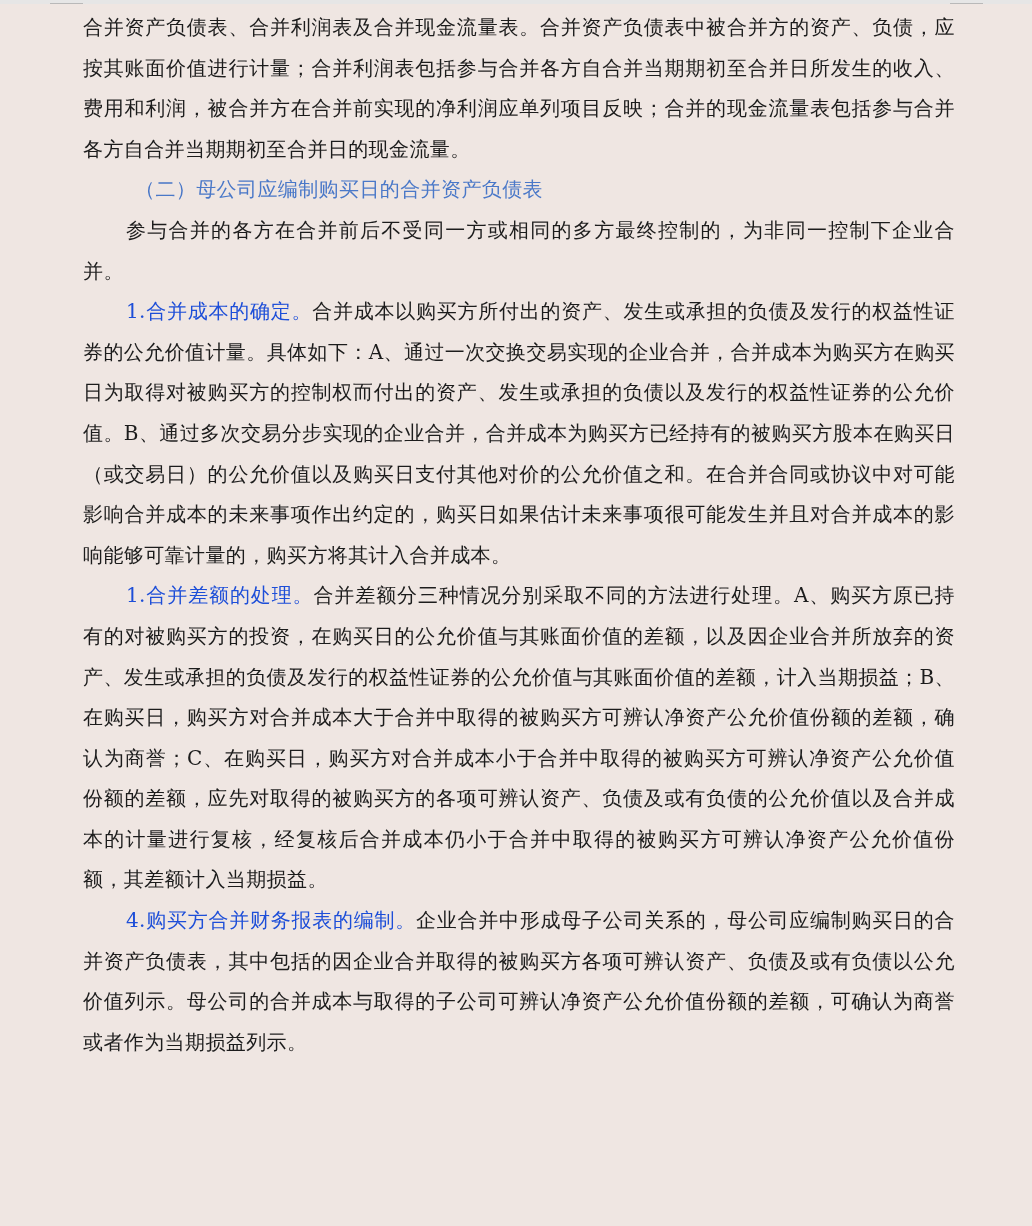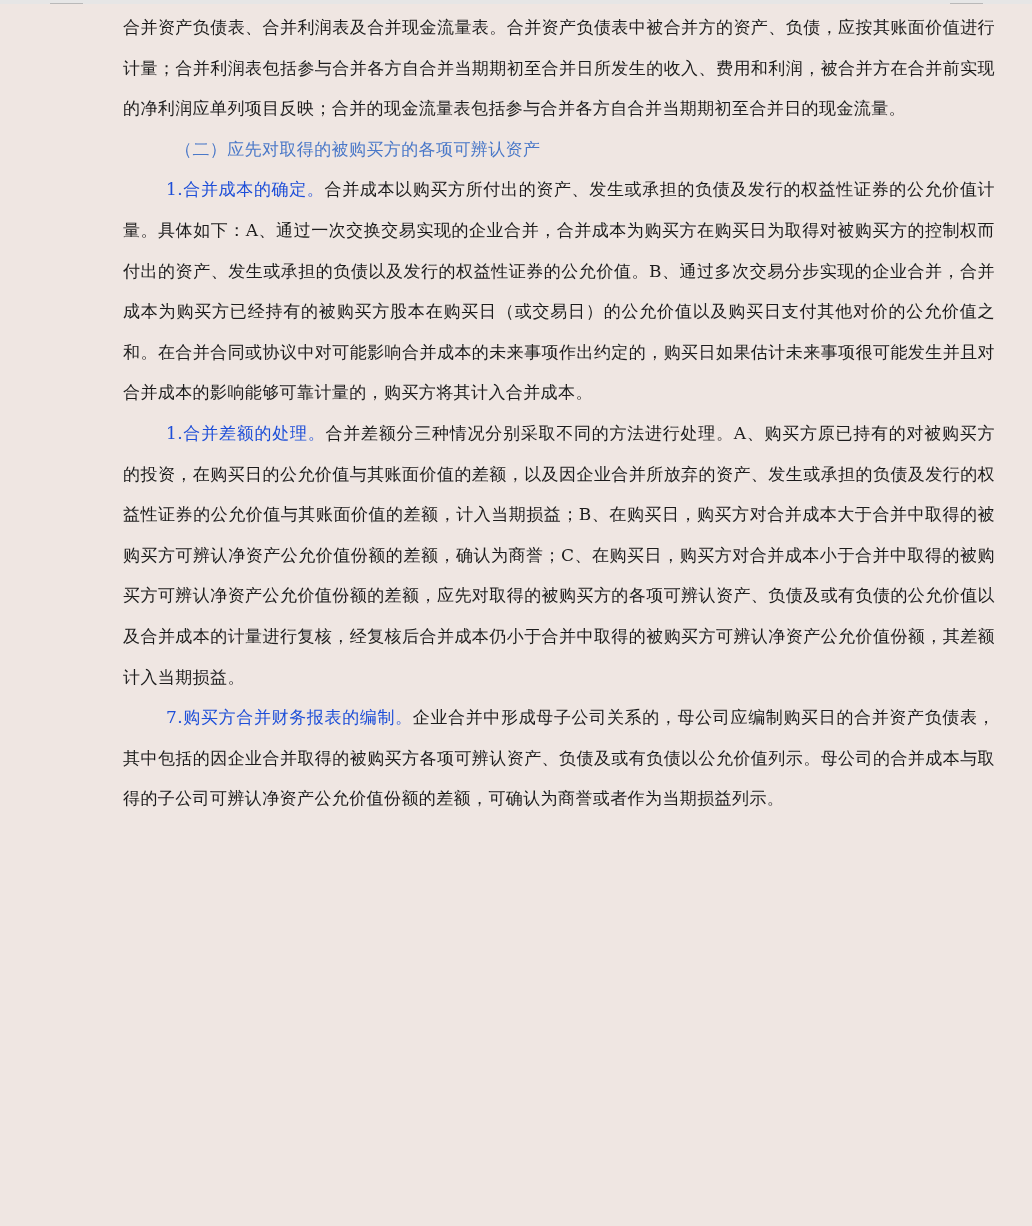--- a/index.html
+++ b/index.html
@@ -20,10 +20,9 @@
   .corner.right { left: 950px; }
   .doc {
     position: absolute; left: 83px; top: 7px; width: 872px;
-    font-size: 17px; line-height: 40.6px; color: #1c1c1c;
+    font-size: 20px; line-height: 40.6px; color: #1c1c1c;
     letter-spacing: 0.4px;
     text-align: justify;
-    margin-left: 40px;
   }
   .doc p { margin: 0; }
   .indent { text-indent: 43px; }

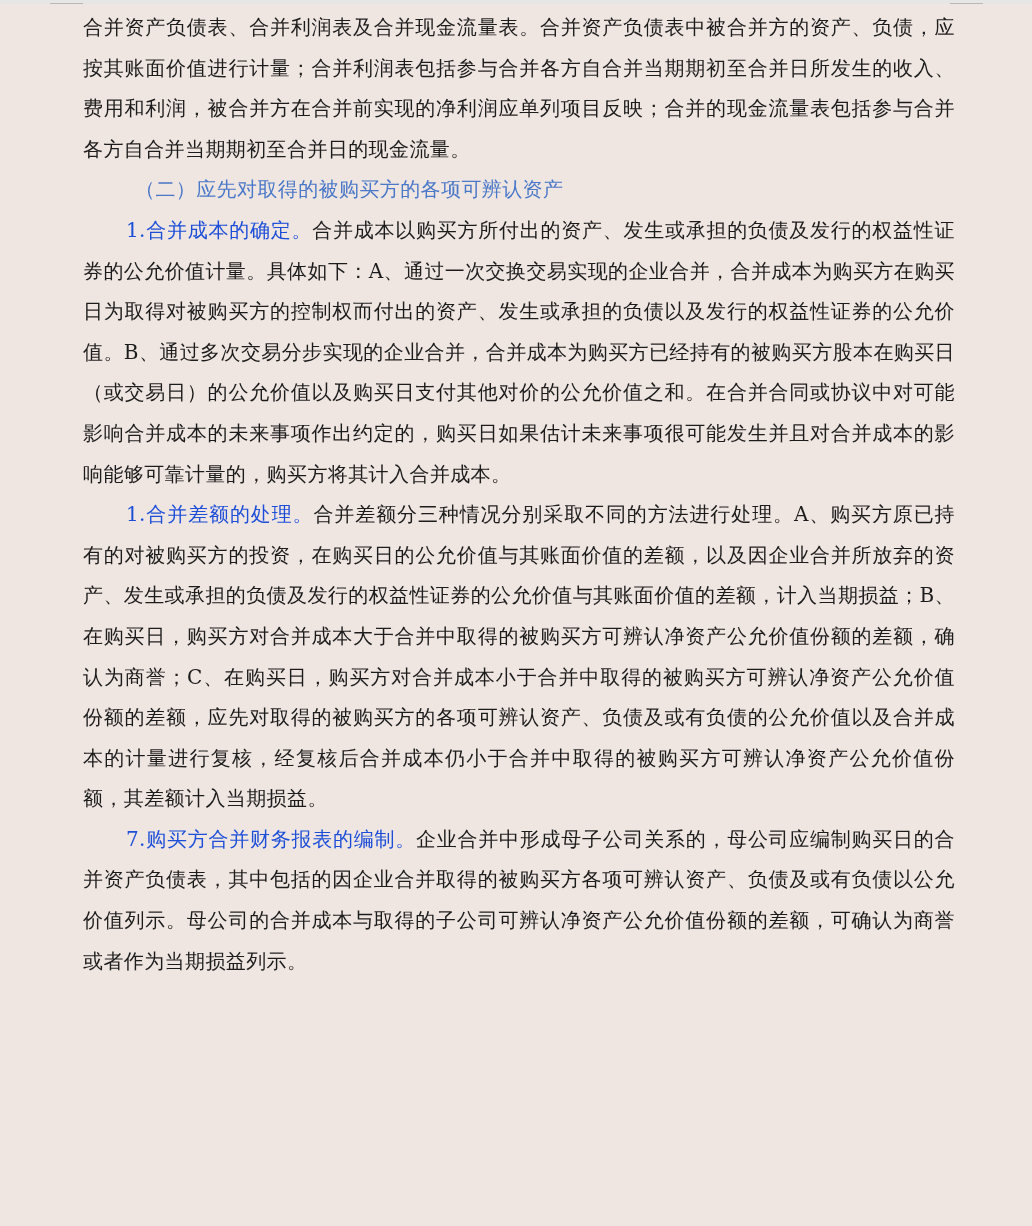--- a/index.html
+++ b/index.html
@@ -39,7 +39,7 @@
 <div class="doc">
   <p>合并资产负债表、合并利润表及合并现金流量表。合并资产负债表中被合并方的资产、负债，应按其账面价值进行计量；合并利润表包括参与合并各方自合并当期期初至合并日所发生的收入、费用和利润，被合并方在合并前实现的净利润应单列项目反映；合并的现金流量表包括参与合并各方自合并当期期初至合并日的现金流量。</p>
 
-  <p class="section-title">（二）应先对取得的被购买方的各项可辨认资产</p>
+  <p class="section-title">（二）母公司应编制购买日的合并资产负债表</p>
 
 
   <p class="indent">

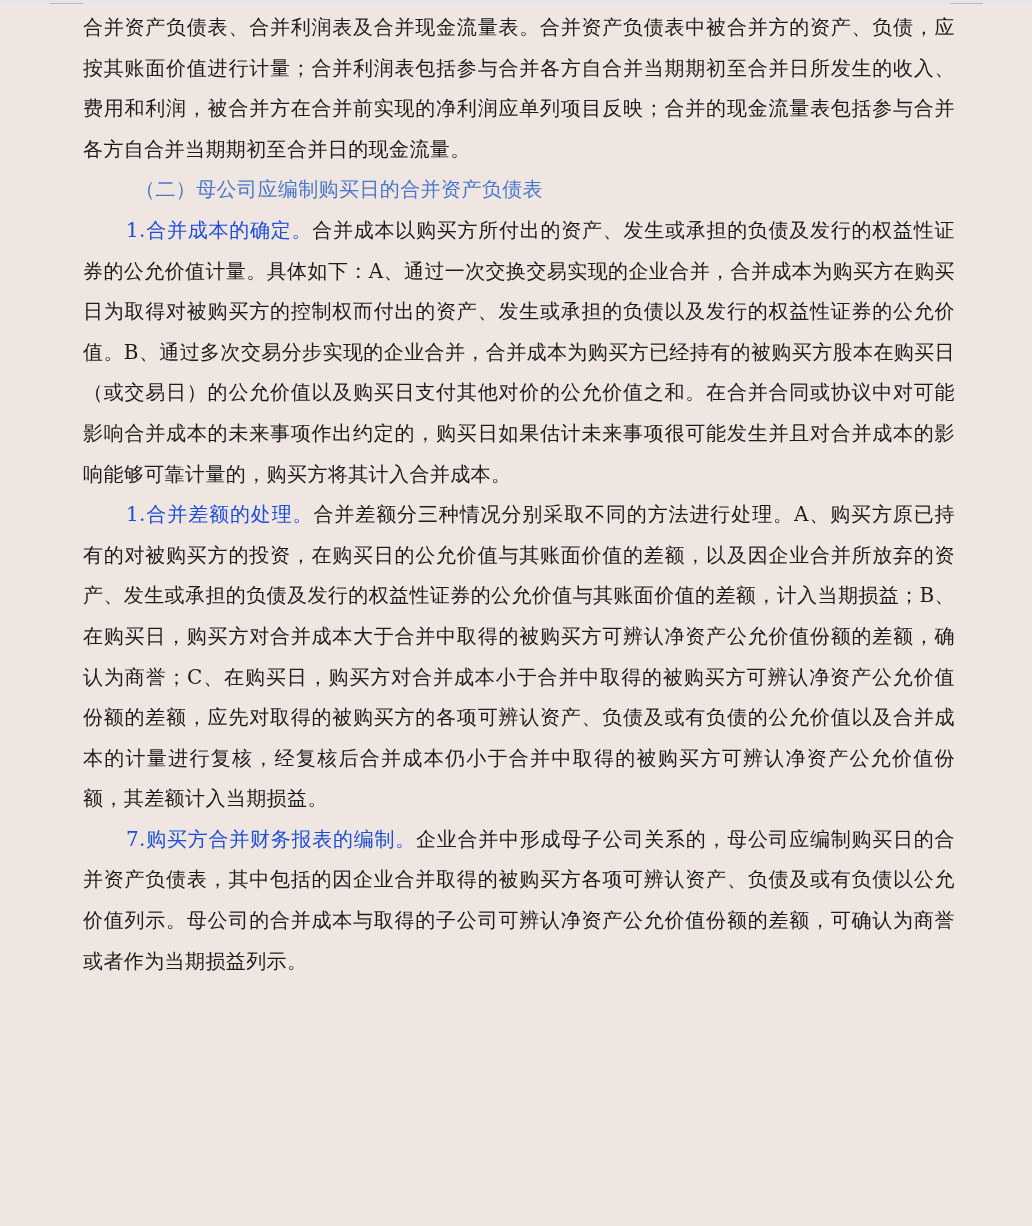--- a/index.html
+++ b/index.html
@@ -41,6 +41,7 @@
 
   <p class="section-title">（二）母公司应编制购买日的合并资产负债表</p>
 
+  <p class="indent">参与合并的各方在合并前后不受同一方或相同的多方最终控制的，为非同一控制下企业合并。</p>
 
   <p class="indent">
     <span class="heading">1.合并成本的确定。</span><span>合并成本以购买方所付出的资产、发生或承担的负债及发行的权益性证券的公允价值计量。具体如下：A、通过一次交换交易实现的企业合并，合并成本为购买方在购买日为取得对被购买方的控制权而付出的资产、发生或承担的负债以及发行的权益性证券的公允价值。B、通过多次交易分步实现的企业合并，合并成本为购买方已经持有的被购买方股本在购买日（或交易日）的公允价值以及购买日支付其他对价的公允价值之和。在合并合同或协议中对可能影响合并成本的未来事项作出约定的，购买日如果估计未来事项很可能发生并且对合并成本的影响能够可靠计量的，购买方将其计入合并成本。</span>

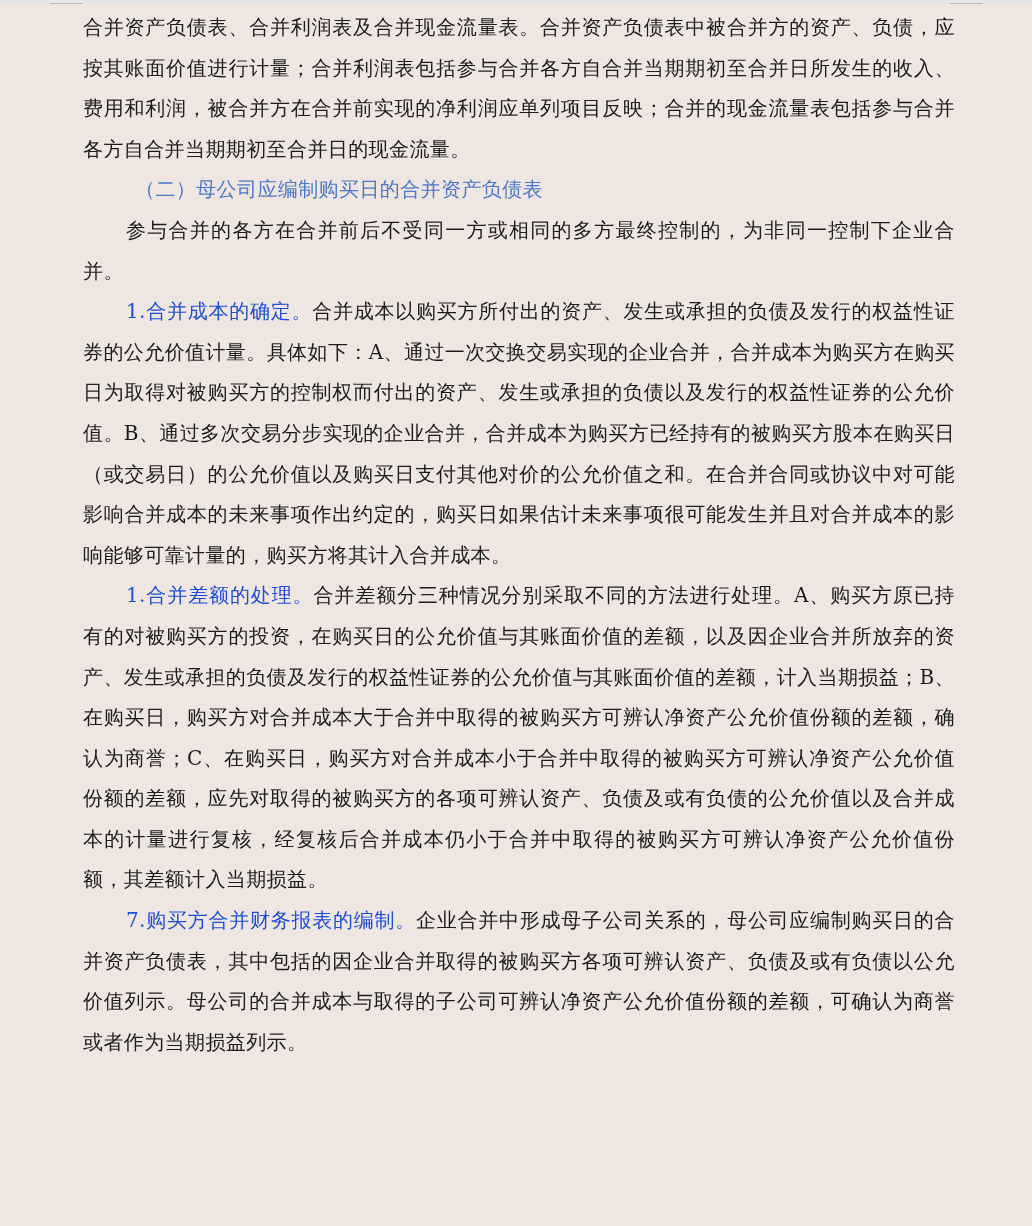--- a/index.html
+++ b/index.html
@@ -53,7 +53,7 @@
 
 
   <p class="indent">
-    <span class="heading">7.购买方合并财务报表的编制。</span><span>企业合并中形成母子公司关系的，母公司应编制购买日的合并资产负债表，其中包括的因企业合并取得的被购买方各项可辨认资产、负债及或有负债以公允价值列示。母公司的合并成本与取得的子公司可辨认净资产公允价值份额的差额，可确认为商誉或者作为当期损益列示。</span>
+    <span class="heading">4.购买方合并财务报表的编制。</span><span>企业合并中形成母子公司关系的，母公司应编制购买日的合并资产负债表，其中包括的因企业合并取得的被购买方各项可辨认资产、负债及或有负债以公允价值列示。母公司的合并成本与取得的子公司可辨认净资产公允价值份额的差额，可确认为商誉或者作为当期损益列示。</span>
   </p>
 </div>
 

